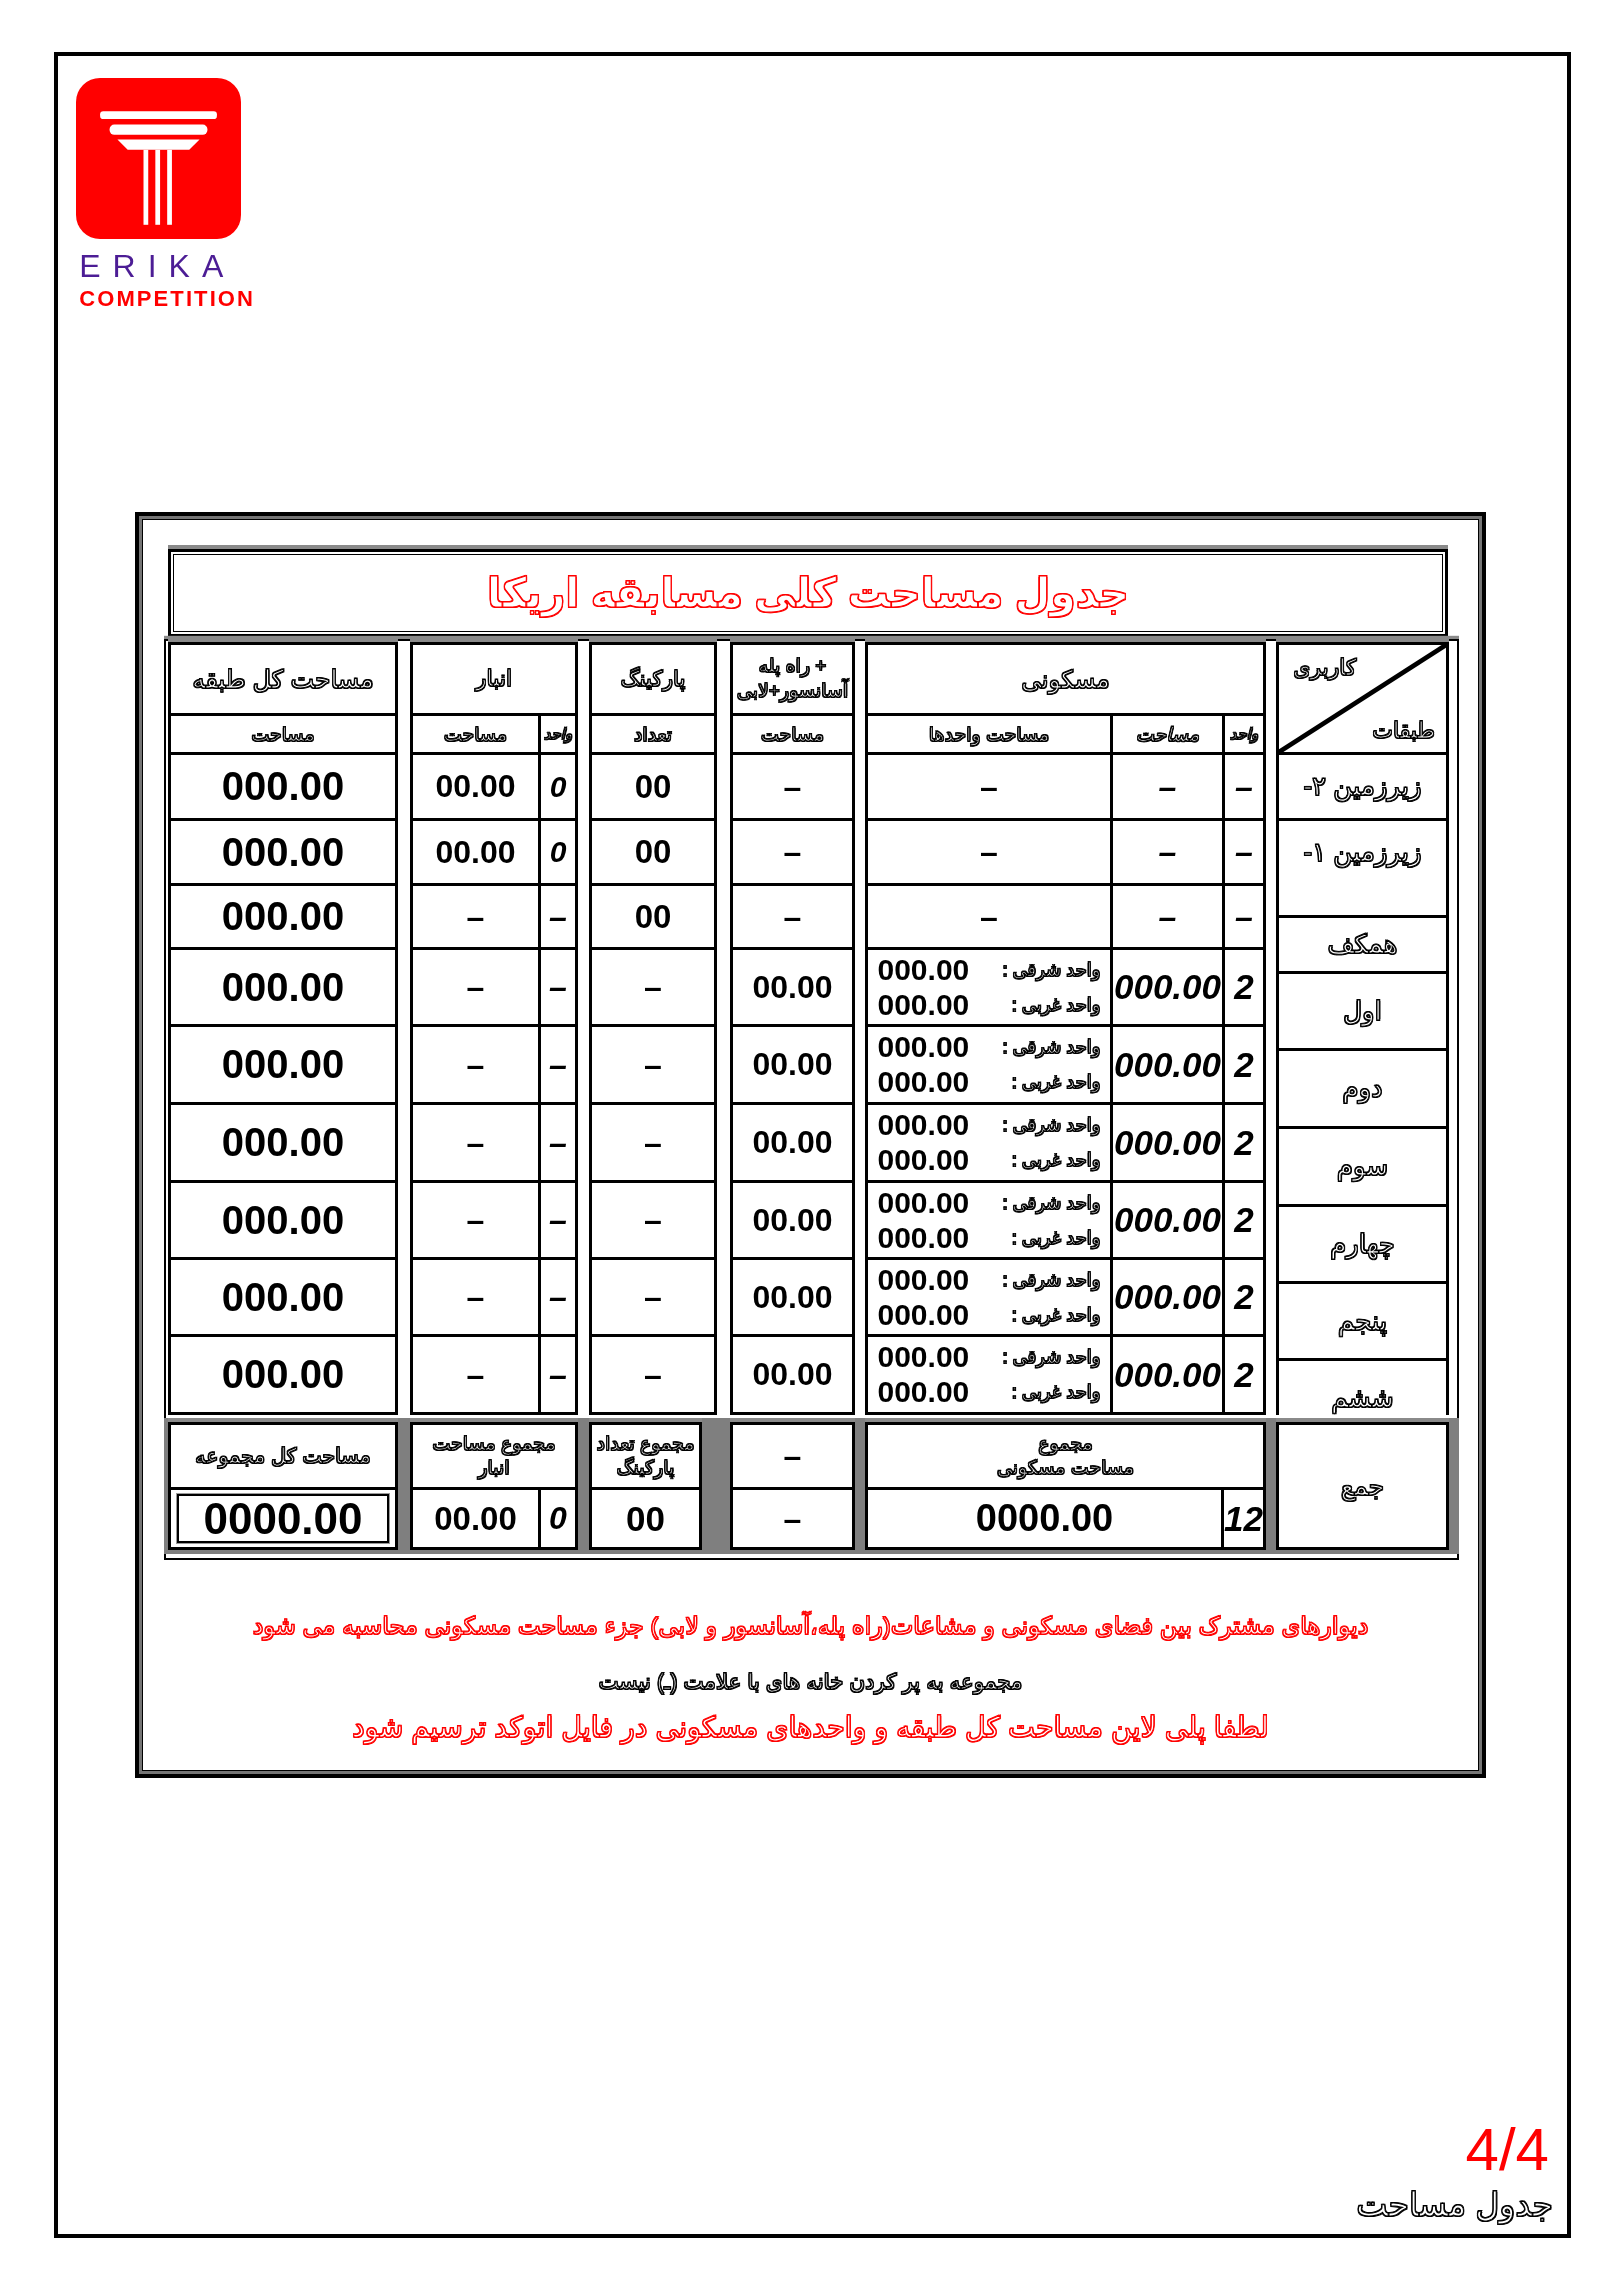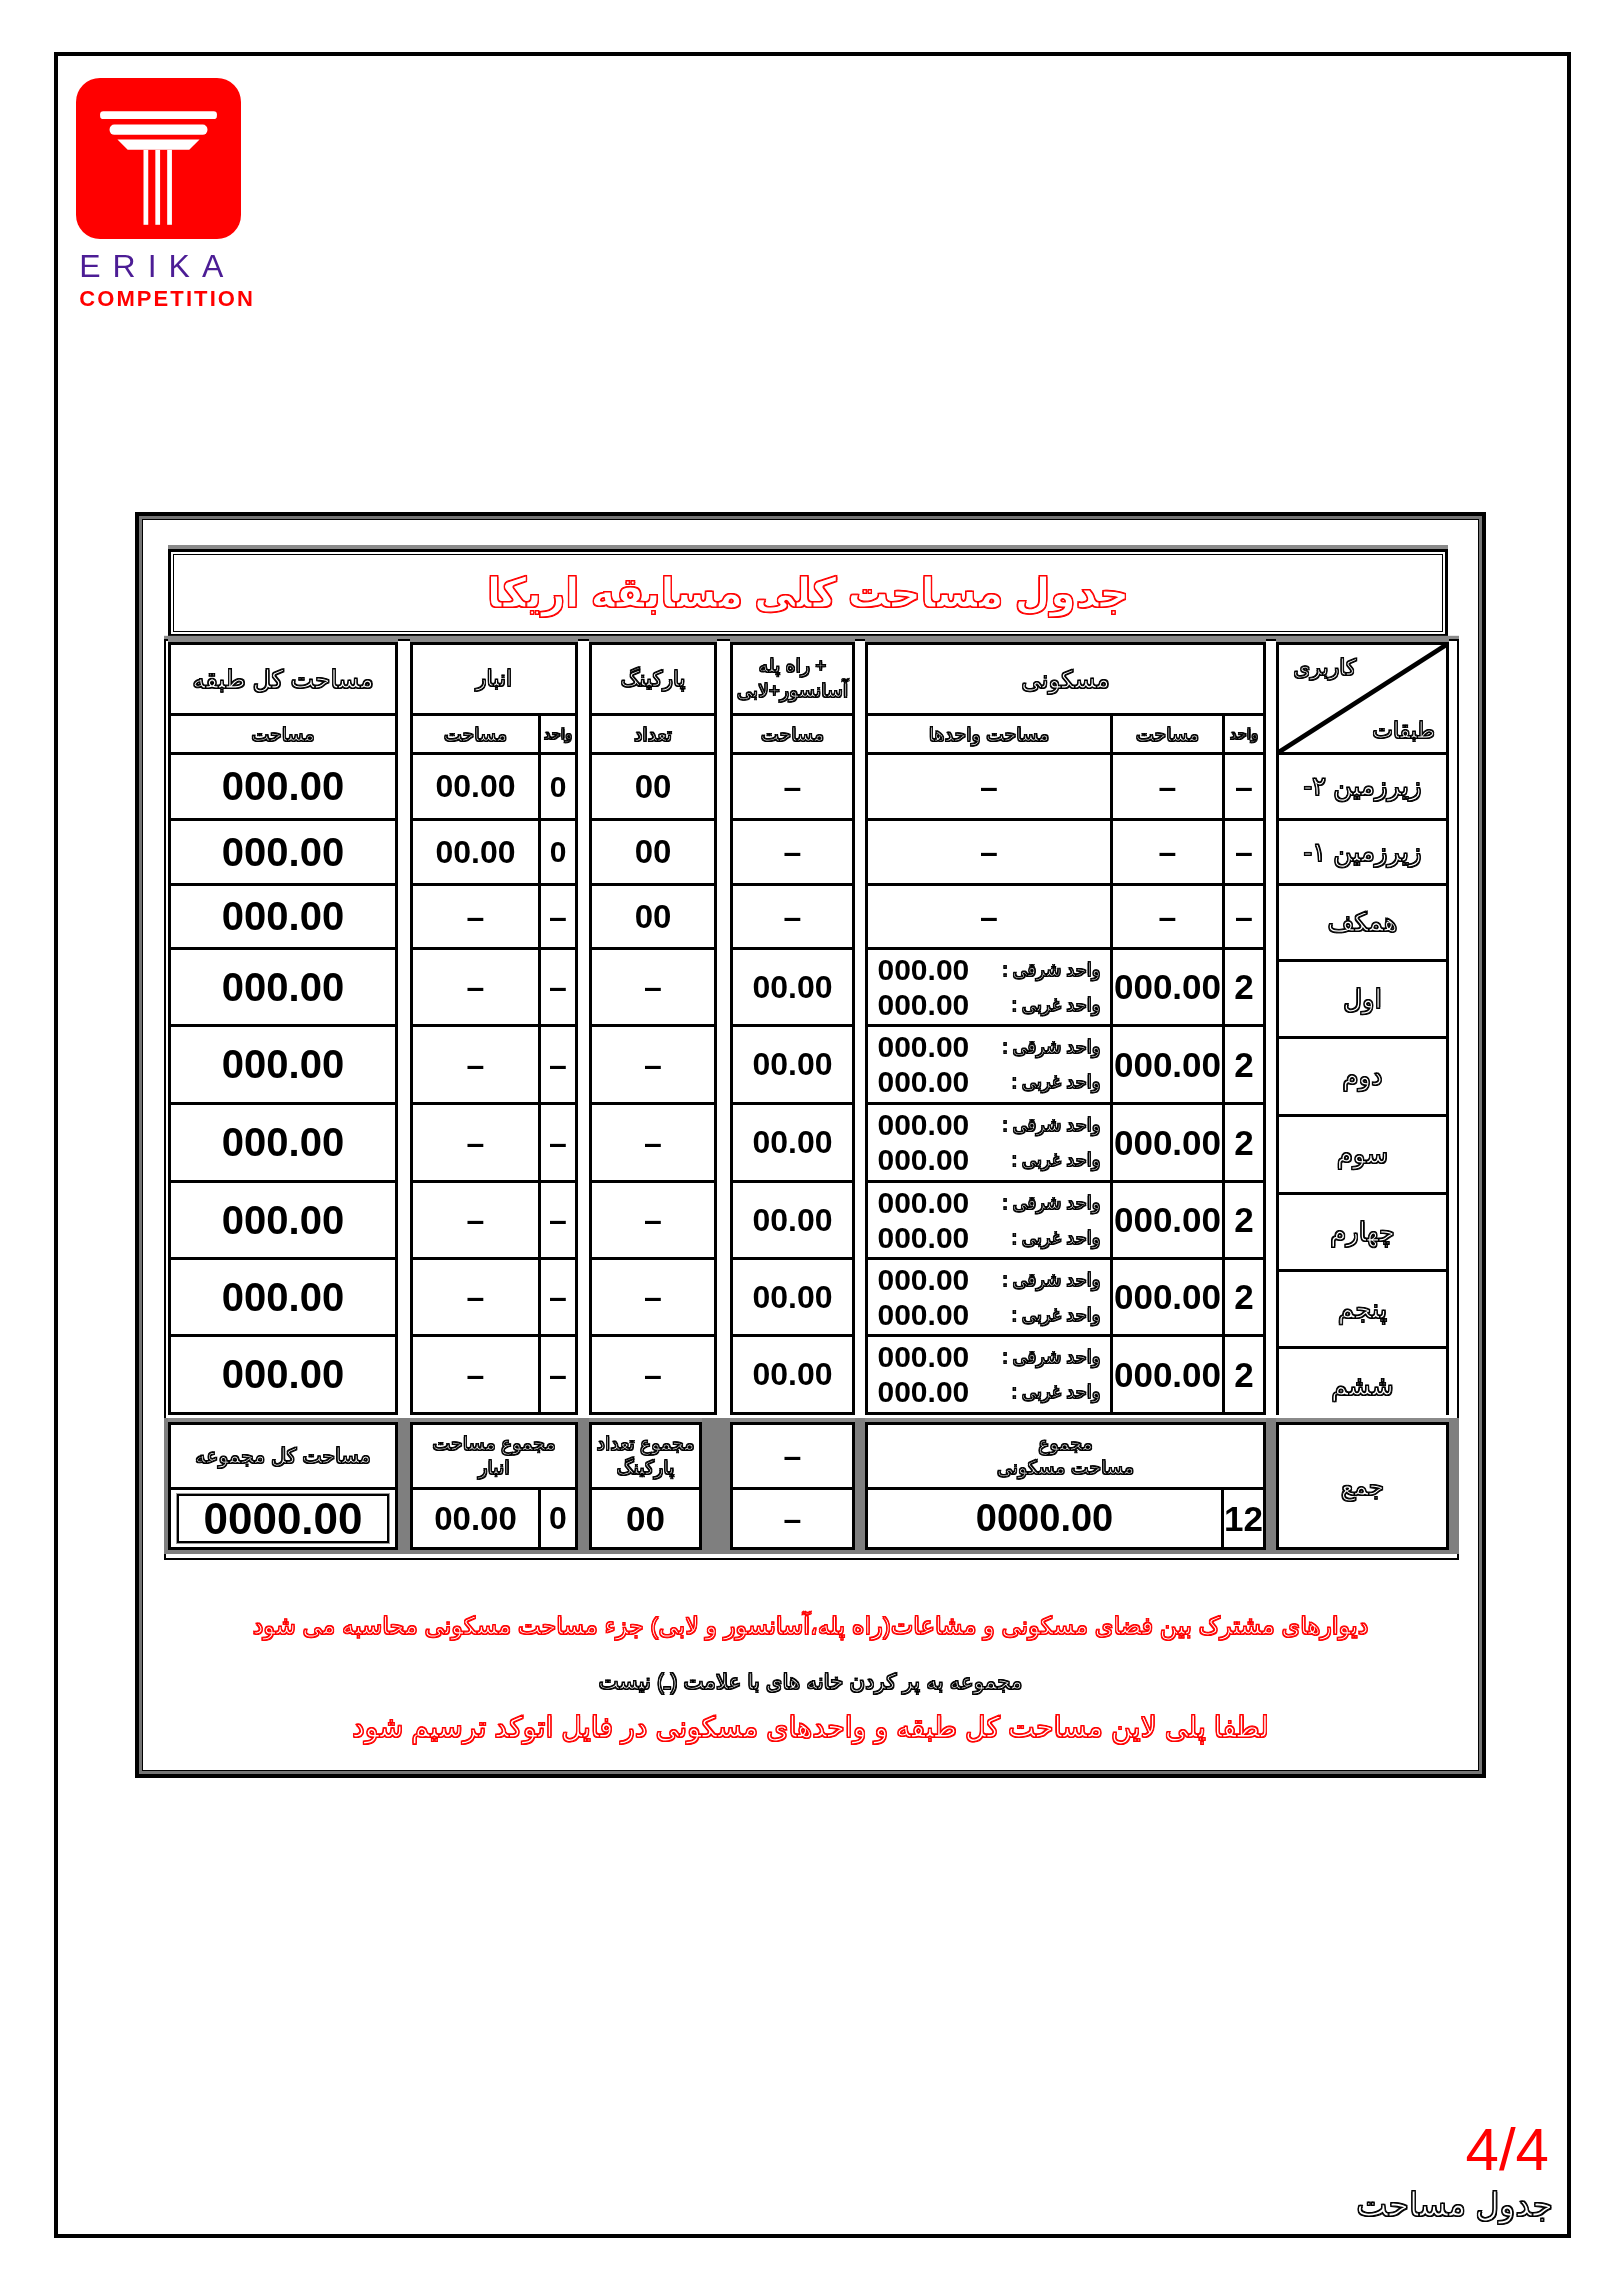--- a/index.html
+++ b/index.html
@@ -41,7 +41,7 @@
   .split{display:flex;flex-direction:row;box-sizing:border-box;flex-shrink:0;background:#fff;}
   .split.bt{border-top:3.2px solid #000;}
   .split>div{display:flex;align-items:center;justify-content:center;box-sizing:border-box;text-align:center;}
-  .split>div+div{border-left:3.2px solid #000;}
+  .split>div+div{border-left:3.2px solid #000;font-style:italic;}
   .ghead{font-size:24px;}
   .shead{font-size:19px;}
   .shead-sm{font-size:15px;}

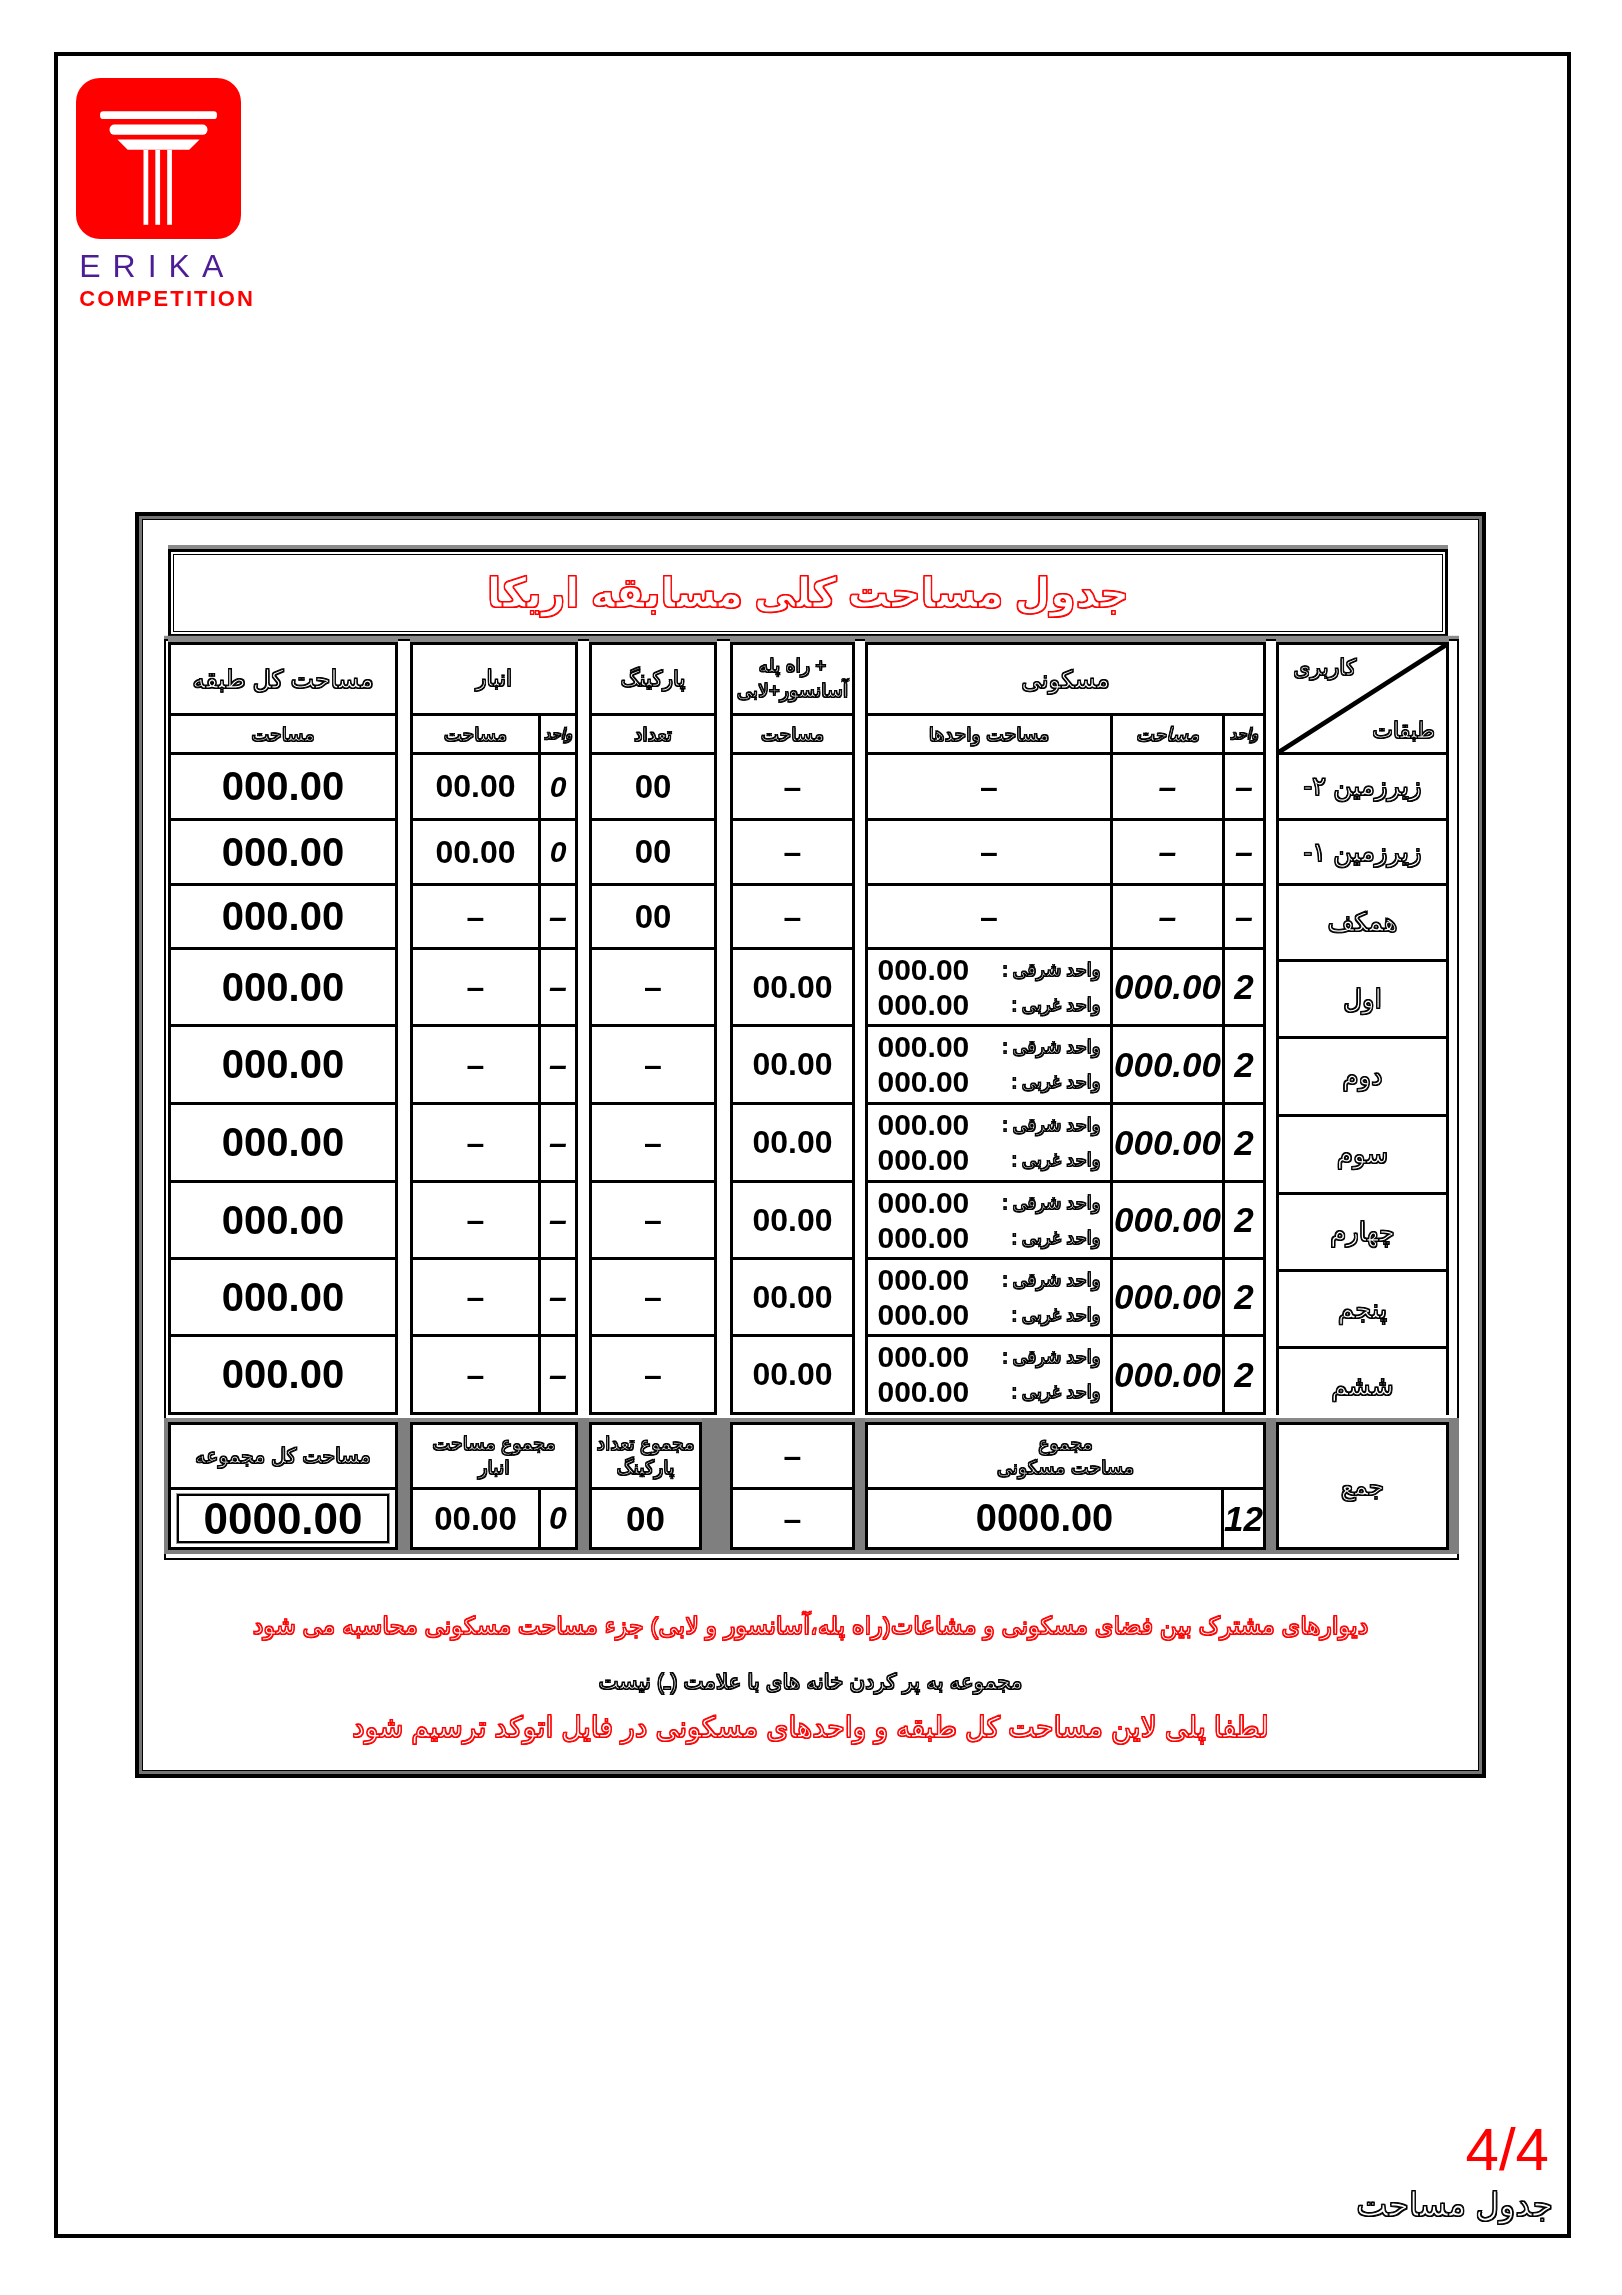--- a/index.html
+++ b/index.html
@@ -472,7 +472,7 @@
             <div class="bcell bt" style="height: 65px;">
               <span class="ol floor-name">زیرزمین ۱-</span>
             </div>
-            <div class="bcell bt" style="height: 76px;">
+            <div class="bcell bt" style="height: 56px; margin-top: 32px;">
               <span class="ol floor-name">همکف</span>
             </div>
             <div class="bcell bt" style="height: 77px;">

